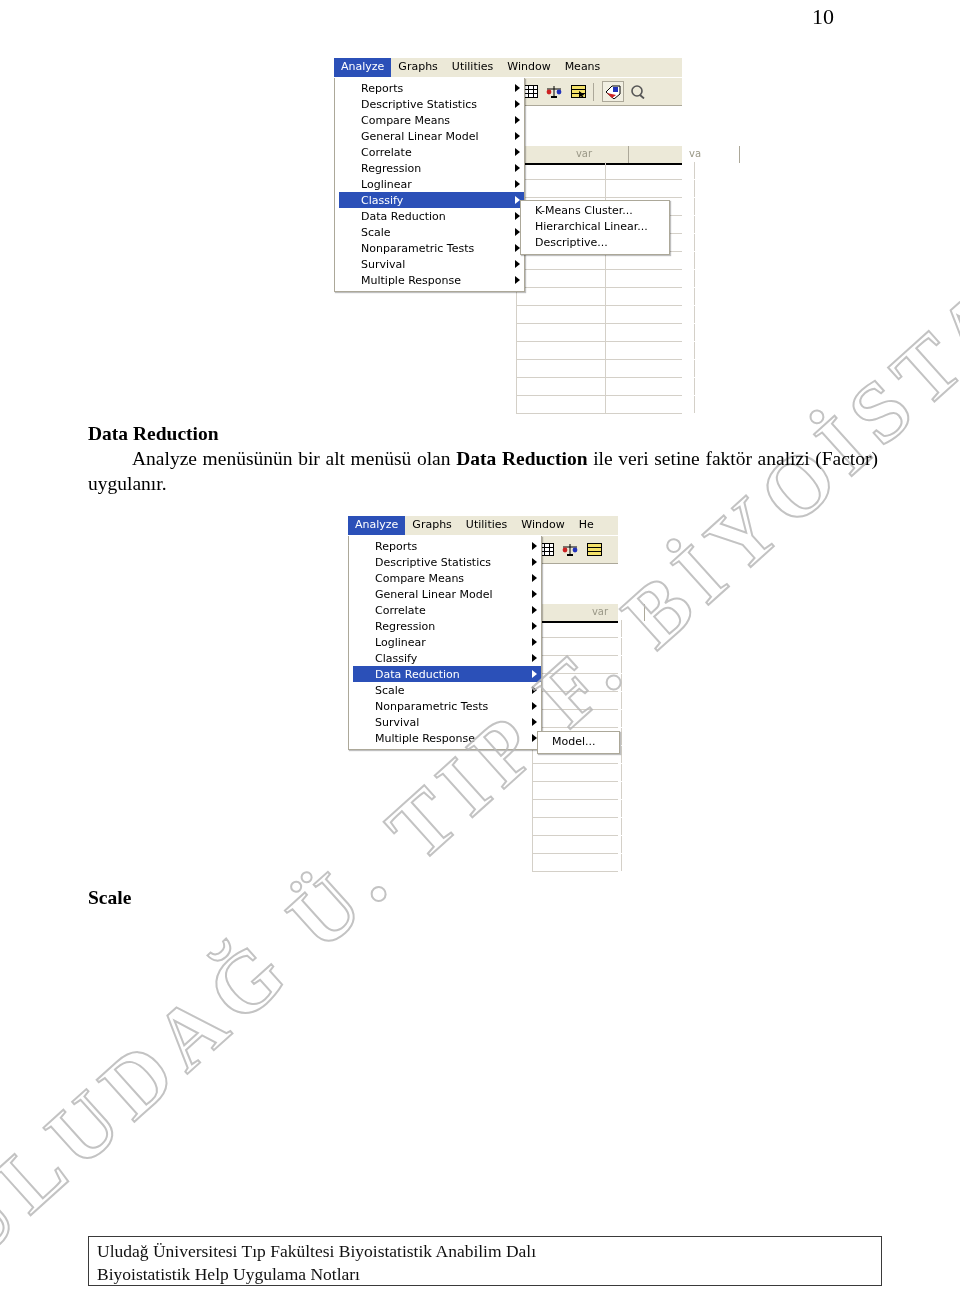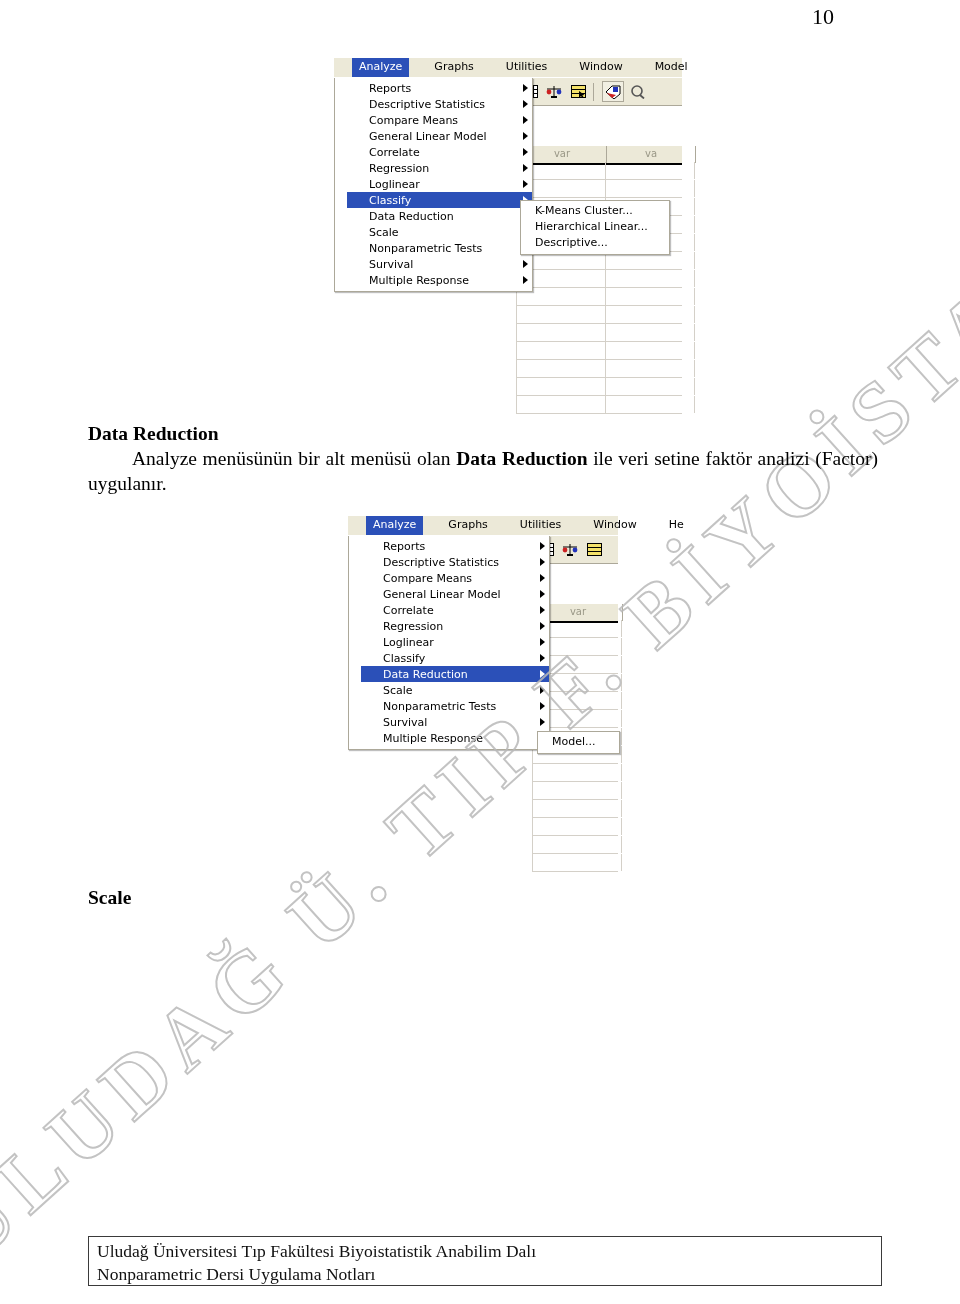--- a/index.html
+++ b/index.html
@@ -70,7 +70,6 @@
     padding: 2px 7px 3px 7px;
     line-height: 14px;
     white-space: nowrap;
-    margin-left: 18px;
   }
   .menubar .mi.active {
     background: #2b50b8;

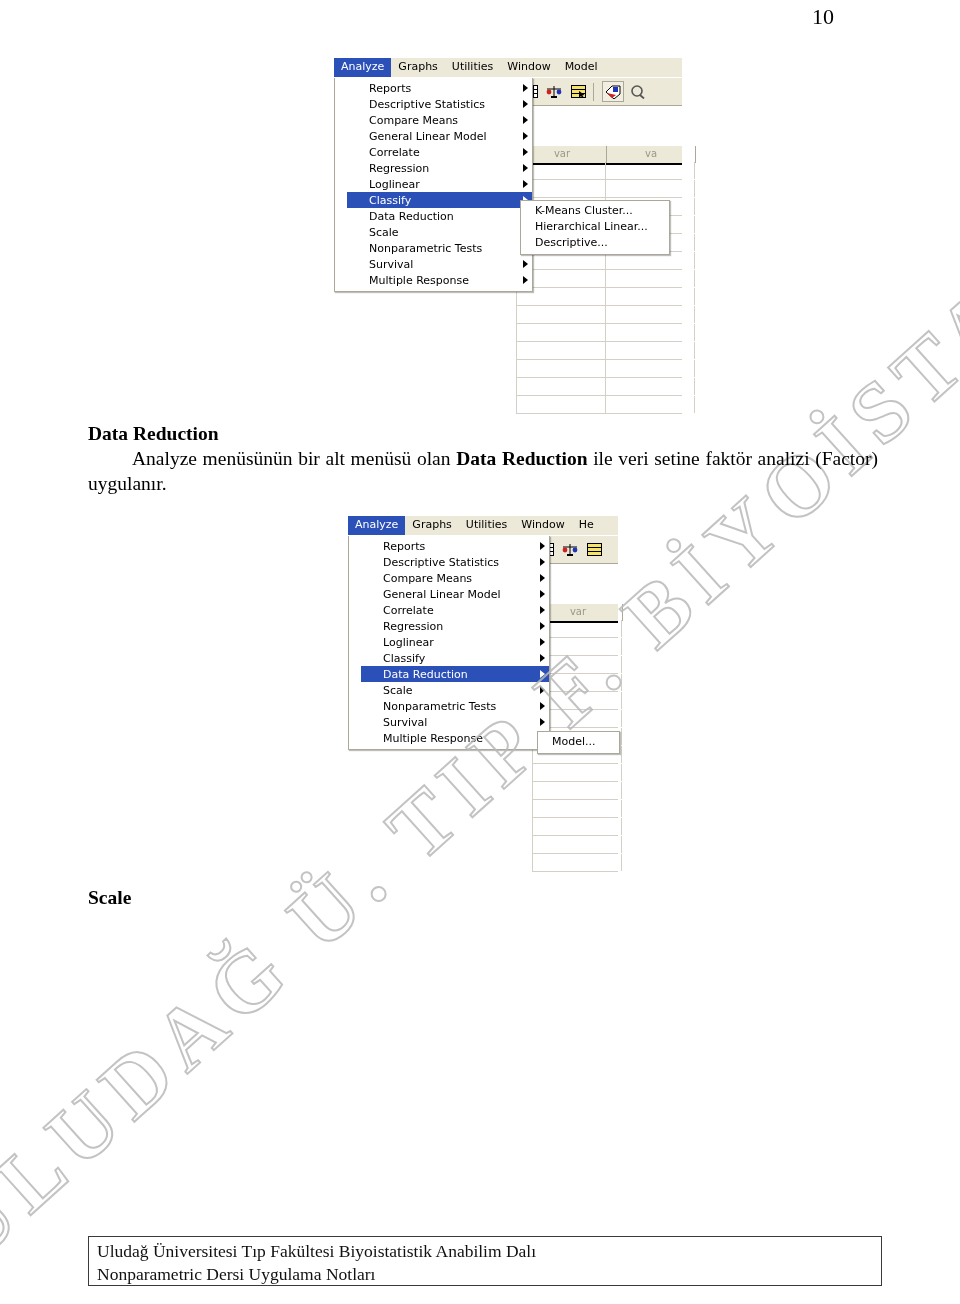--- a/index.html
+++ b/index.html
@@ -223,7 +223,7 @@
     <div class="mi">Graphs</div>
     <div class="mi">Utilities</div>
     <div class="mi">Window</div>
-    <div class="mi">Model</div>
+    <div class="mi">Means</div>
   </div>
 
   <div class="worksheet">

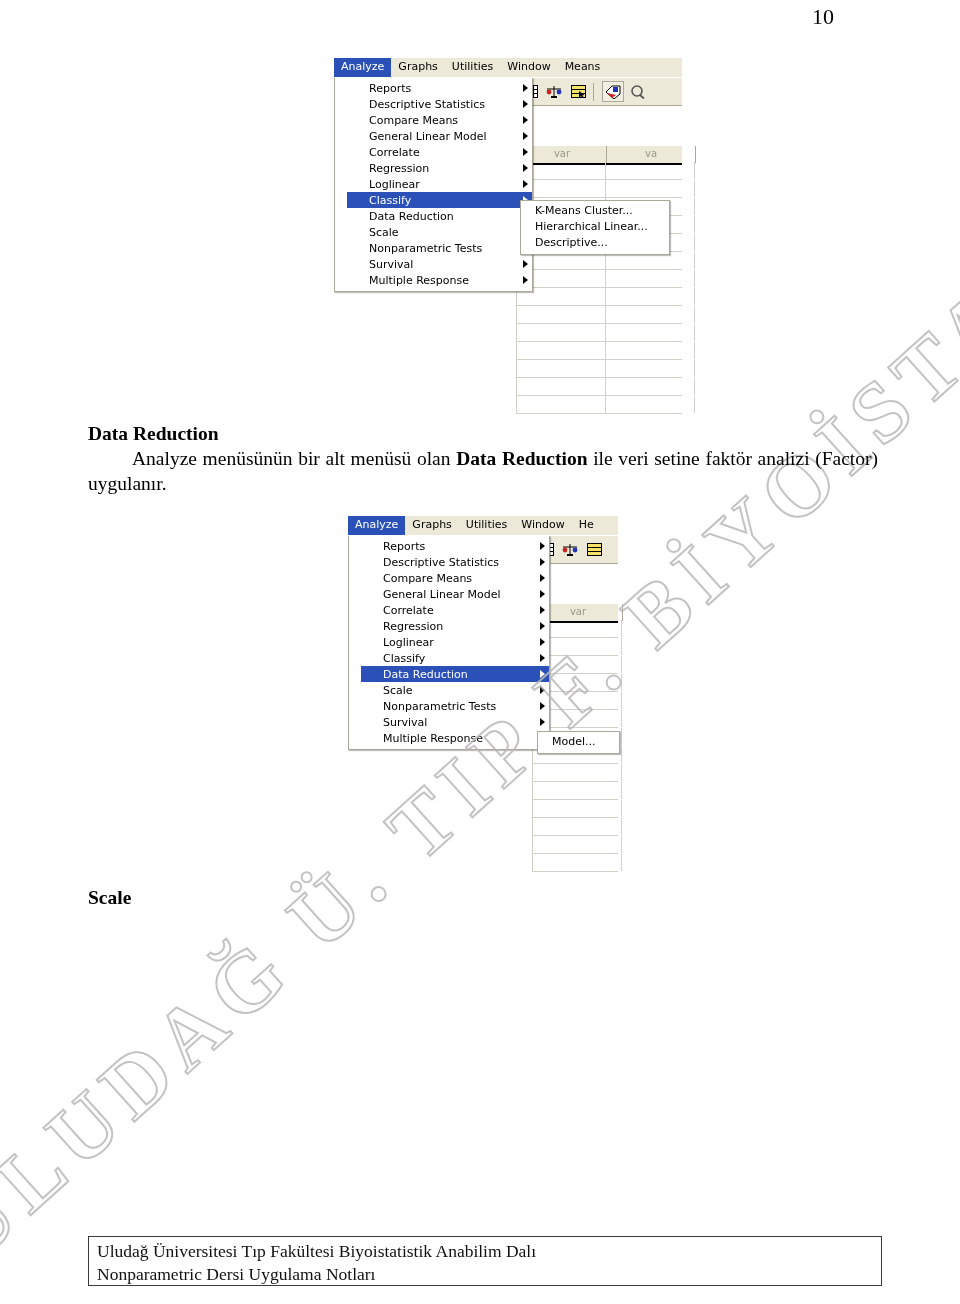--- a/index.html
+++ b/index.html
@@ -133,7 +133,7 @@
     background: #ffffff;
     border: 1px solid #aca899;
     border-top: none;
-    padding: 2px 0 3px 12px;
+    padding: 2px 0 3px 4px;
     font-size: 11px;
     box-shadow: 1px 1px 1px rgba(0,0,0,.25);
   }

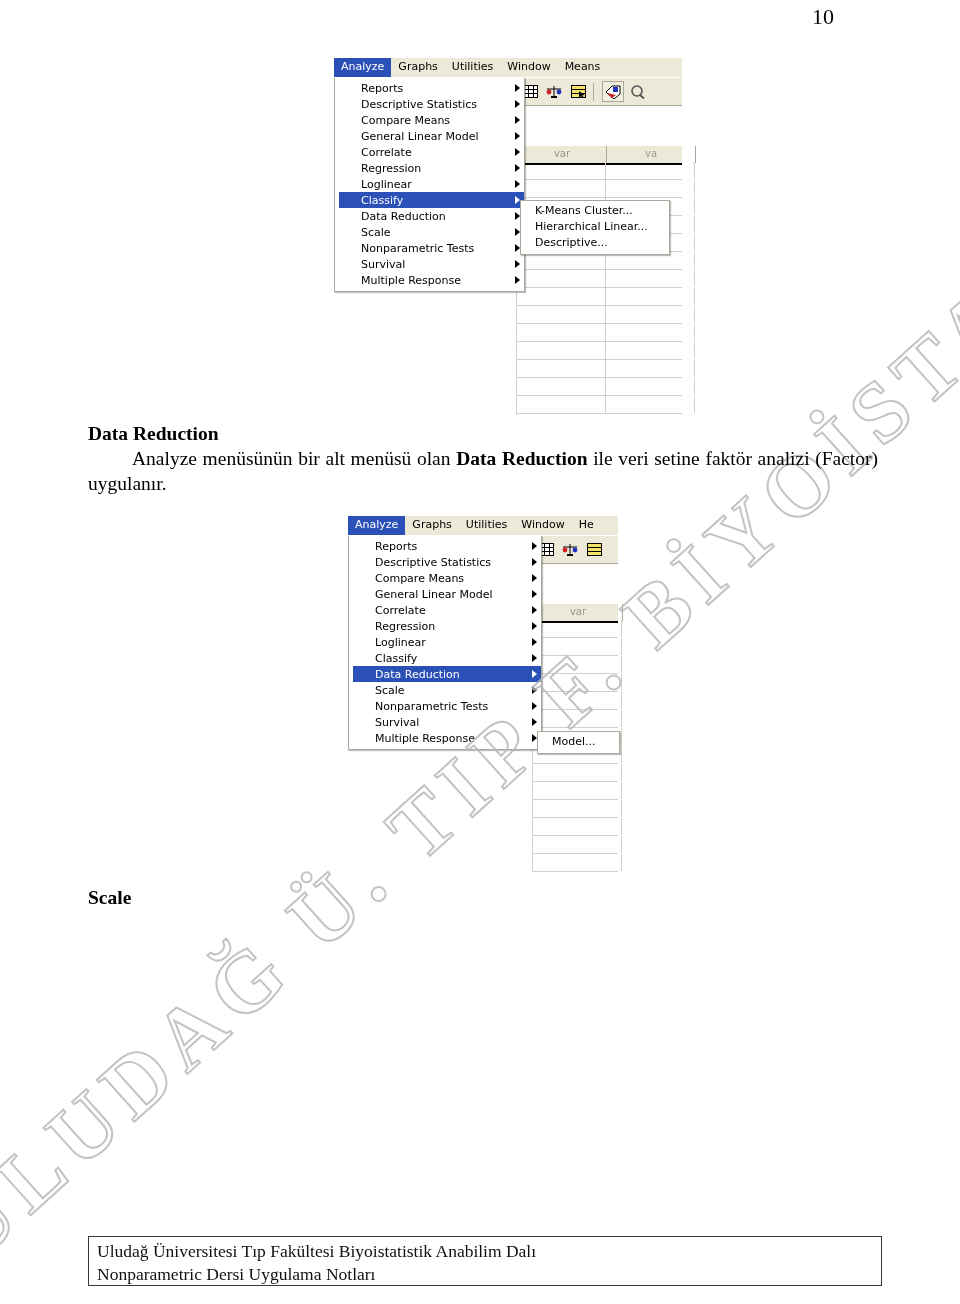--- a/index.html
+++ b/index.html
@@ -112,6 +112,7 @@
     border-top: 1px solid #ffffff;
     border-bottom: 2px solid #000000;
     display: flex;
+    gap: 22px;
   }
   .colhdr .corner { width: 28px; border-right: 2px solid #000; }
   .colhdr .ch {

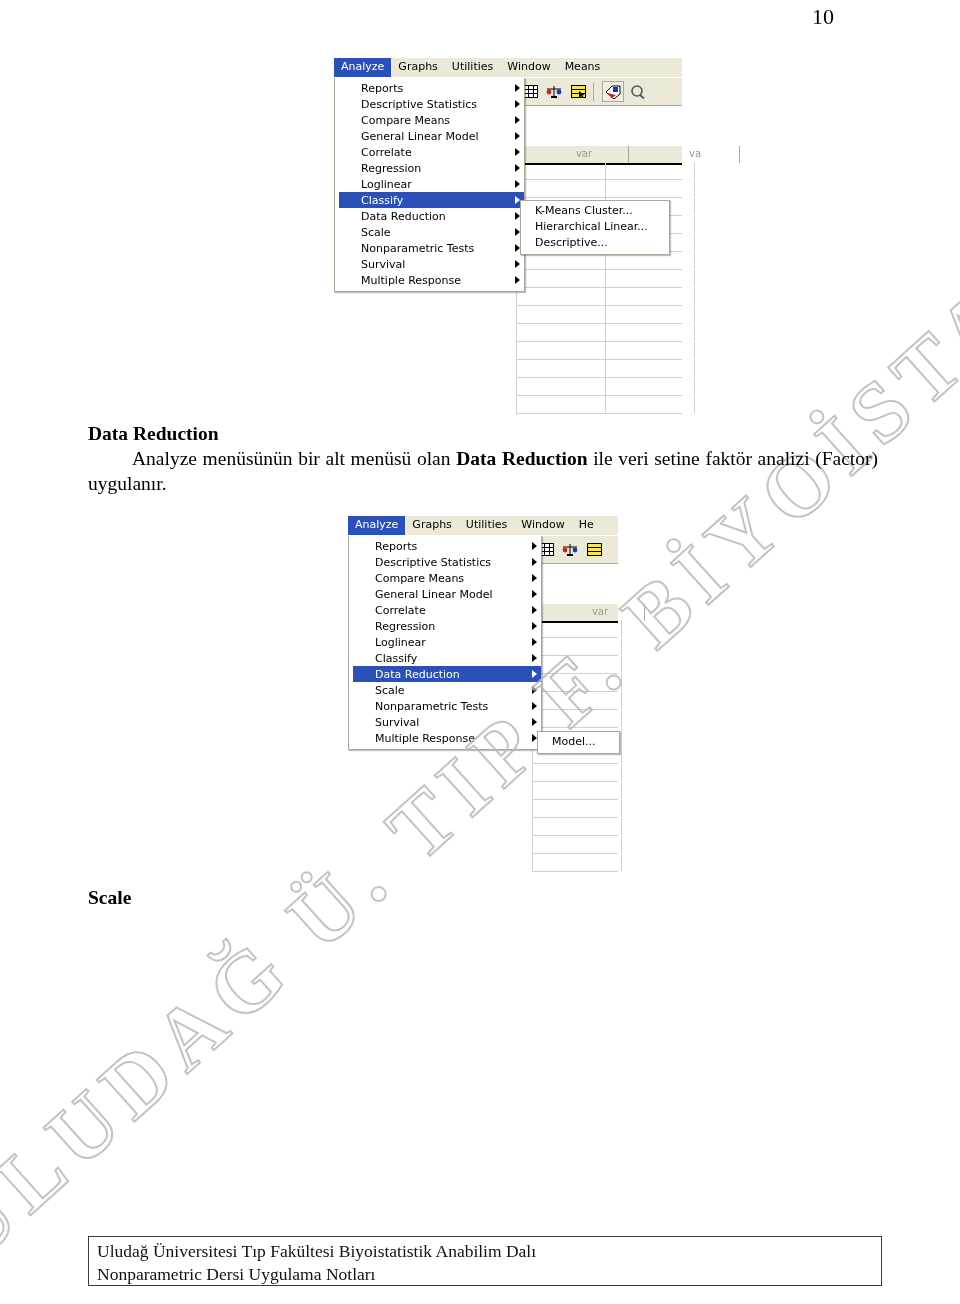--- a/index.html
+++ b/index.html
@@ -591,7 +591,7 @@
 
 <div id="footer-box">
   <div class="fline">Uludağ Üniversitesi Tıp Fakültesi Biyoistatistik Anabilim Dalı</div>
-  <div class="fline">Nonparametric Dersi Uygulama Notları</div>
+  <div class="fline">Biyoistatistik Help Uygulama Notları</div>
 </div>
 
 </body></html>

